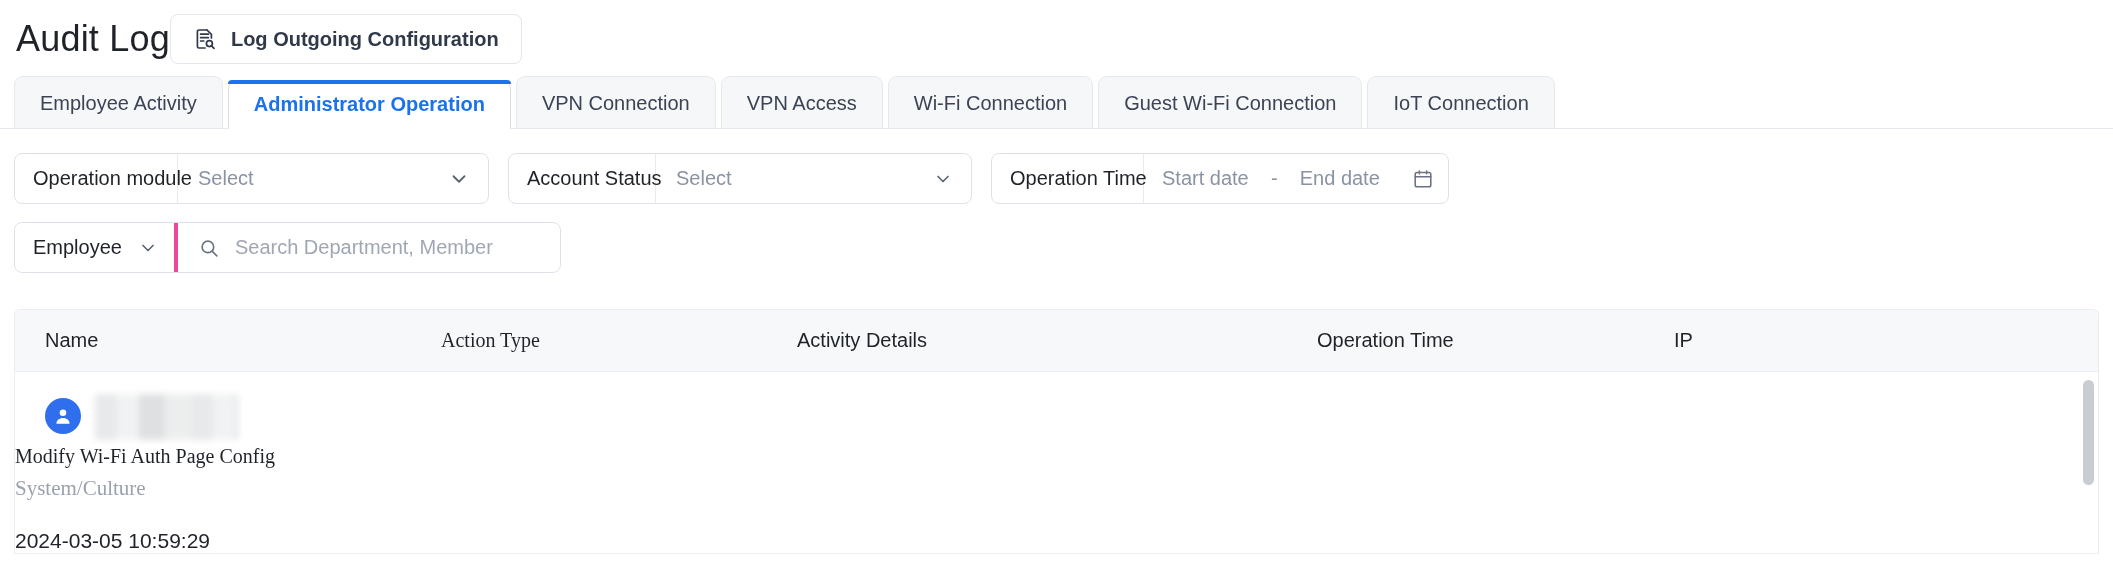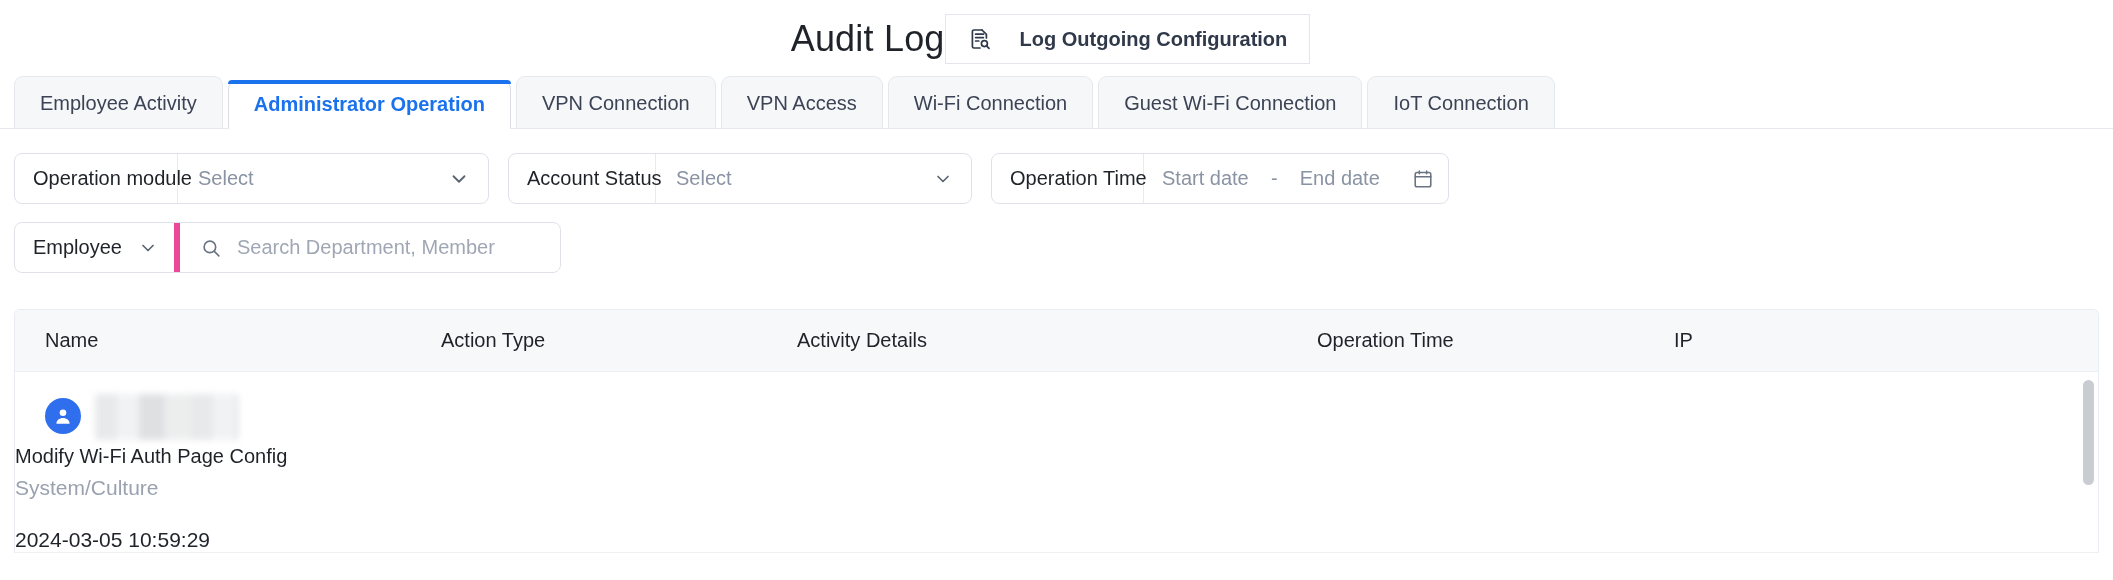--- a/index.html
+++ b/index.html
@@ -19,7 +19,7 @@
     padding: 0 28px 0 14px;
     display: flex;
     align-items: center;
-    justify-content: center;
+    justify-content: flex-start;
   }
   .page-title {
     font-size: 36px;

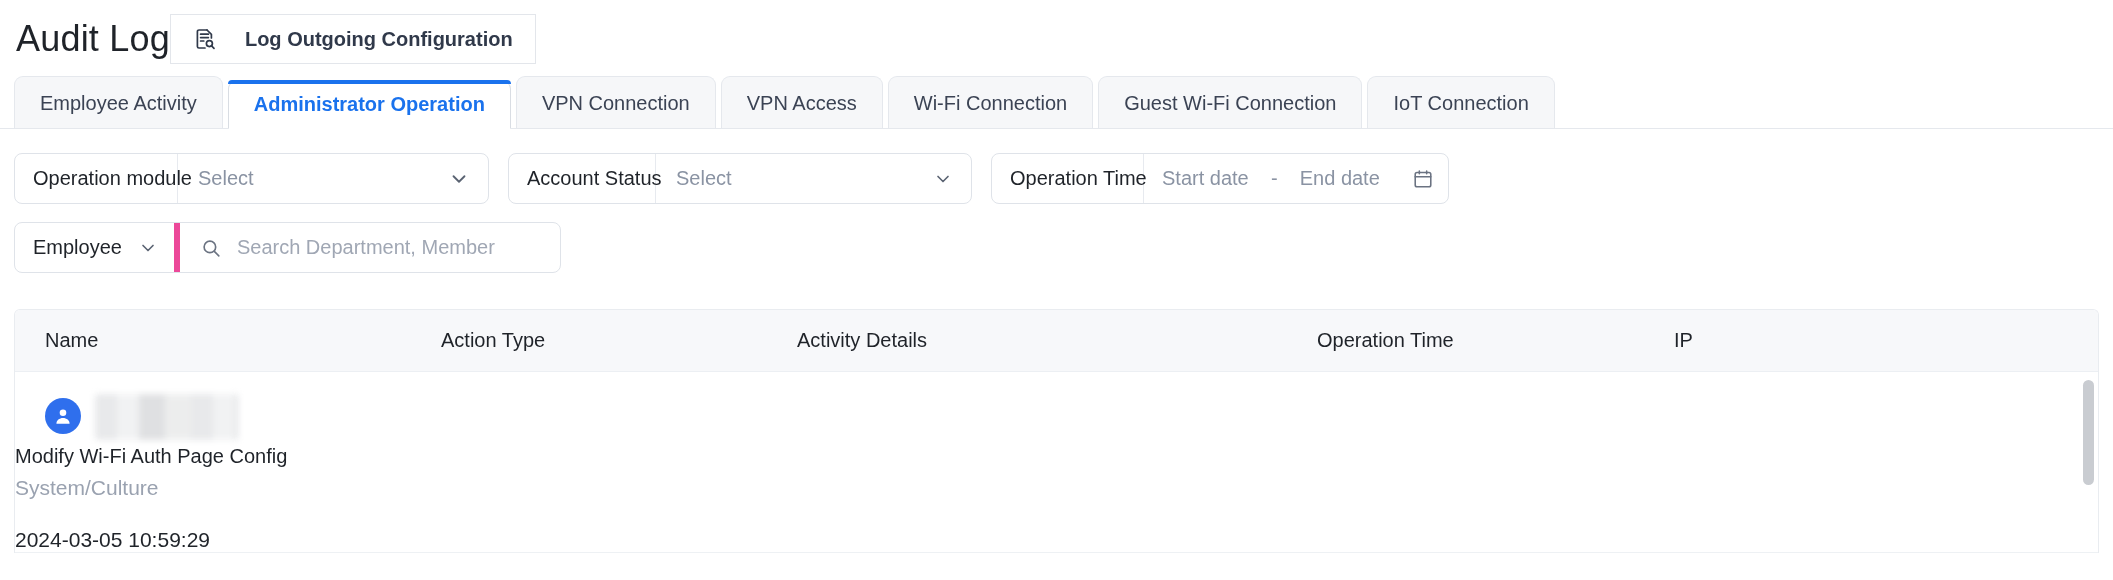--- a/index.html
+++ b/index.html
@@ -32,11 +32,11 @@
   .log-config-btn {
     display: flex;
     align-items: center;
-    gap: 28px;
+    gap: 14px;
     height: 50px;
     padding: 0 22px;
     border: 1px solid #e3e6eb;
-    border-radius: 0;
+    border-radius: 8px;
     background: #fff;
     cursor: pointer;
     font-size: 20px;

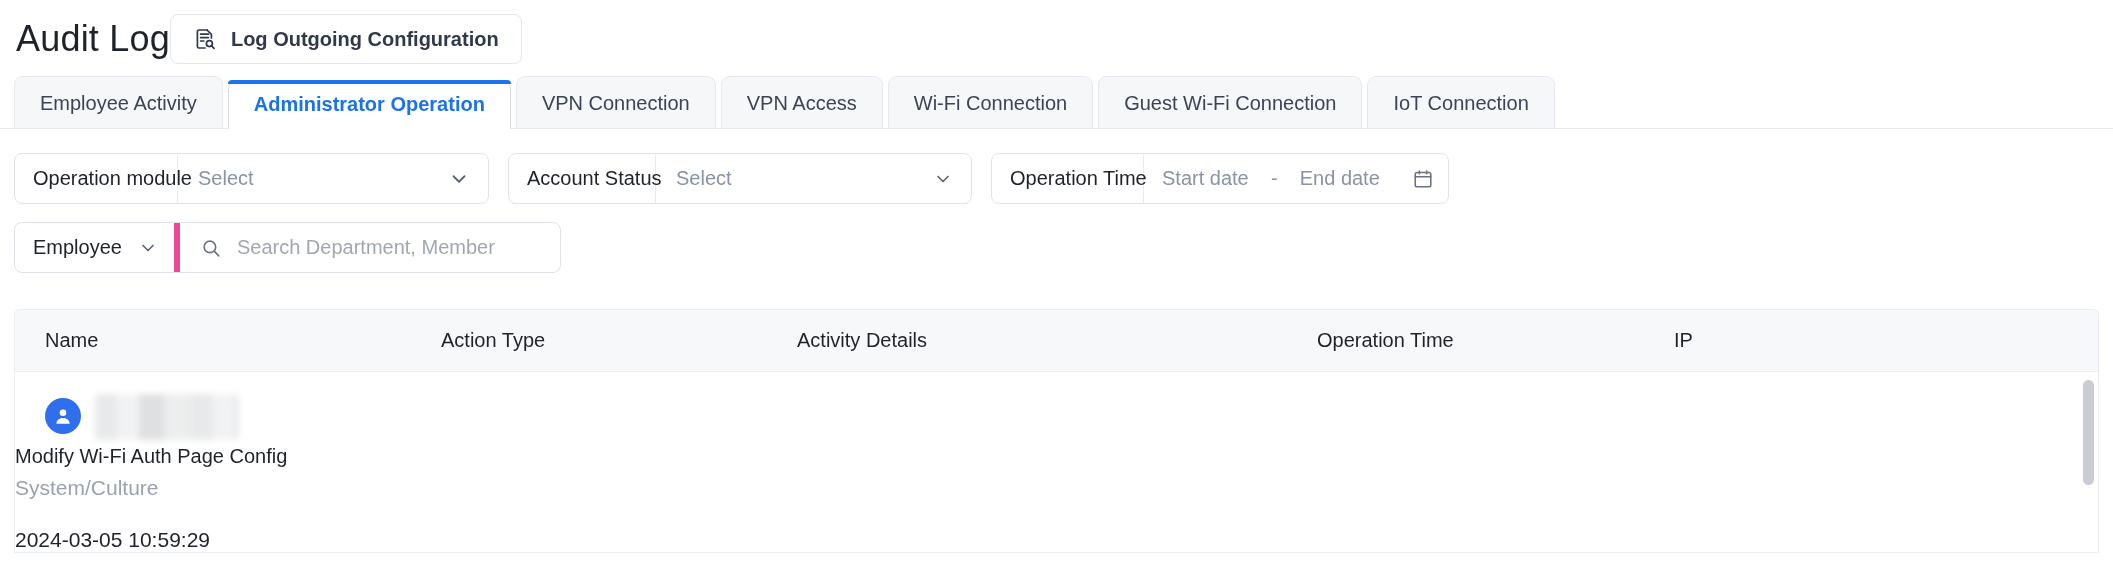--- a/index.html
+++ b/index.html
@@ -167,7 +167,7 @@
   .employee-sel {
     display:flex; align-items:center; gap: 16px;
     height:100%; padding: 0 16px 0 18px;
-    border-right: 6px solid #ec4899;
+    border-right: 4px solid #ec4899;
     cursor:pointer;
     font-size: 20px; color:#1f2329;
     white-space:nowrap;

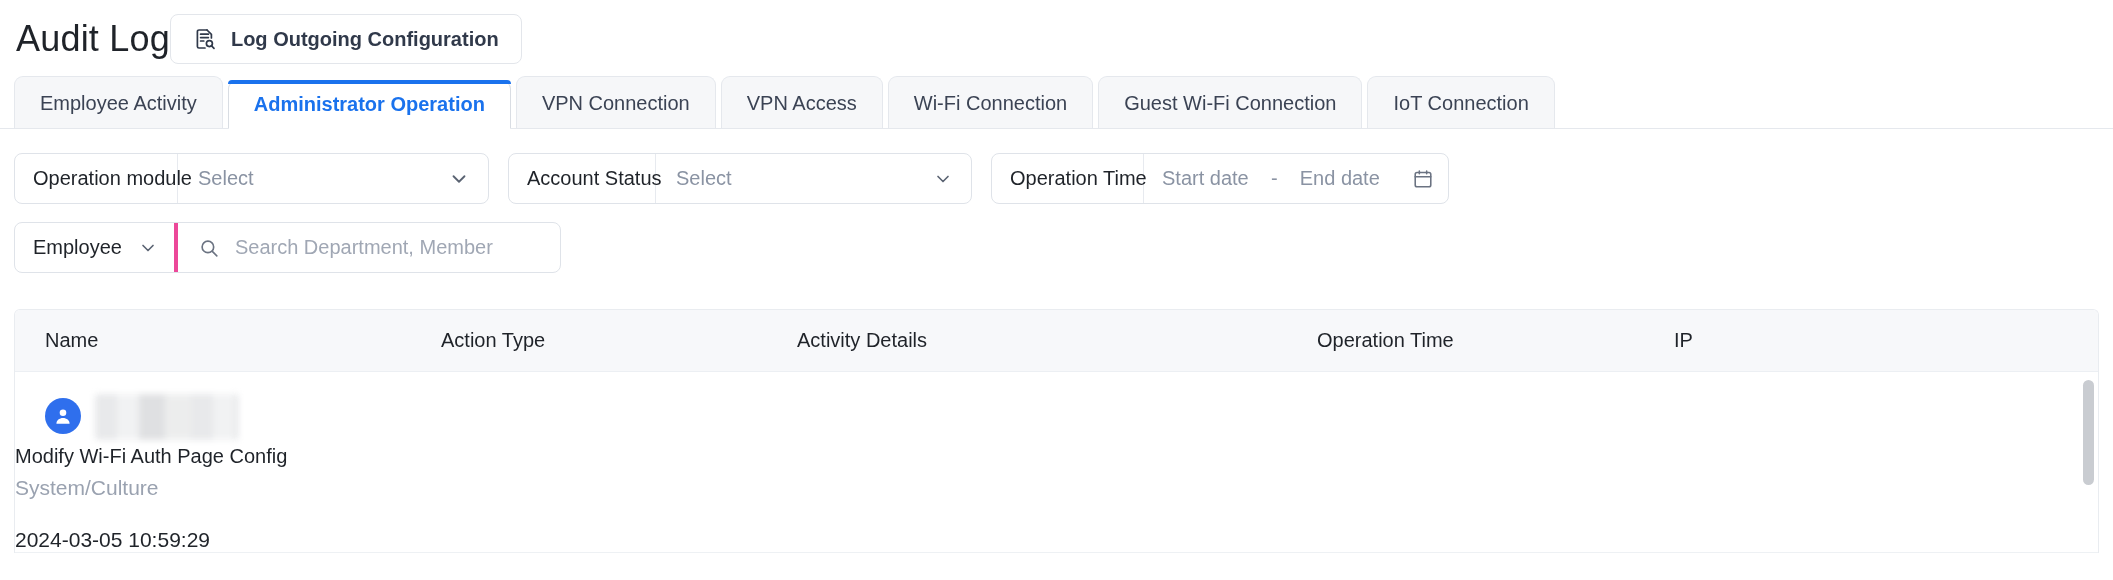--- a/index.html
+++ b/index.html
@@ -208,7 +208,7 @@
     padding-left: 0;
   }
   .c-name   { width: 426px; padding-left: 30px; }
-  .c-action { width: 356px; }
+  .c-action { width: 356px; font-family: Liberation Serif, serif; }
   .c-detail { width: 520px; }
   .c-time   { width: 357px; }
   .c-ip     { flex: 1; }

